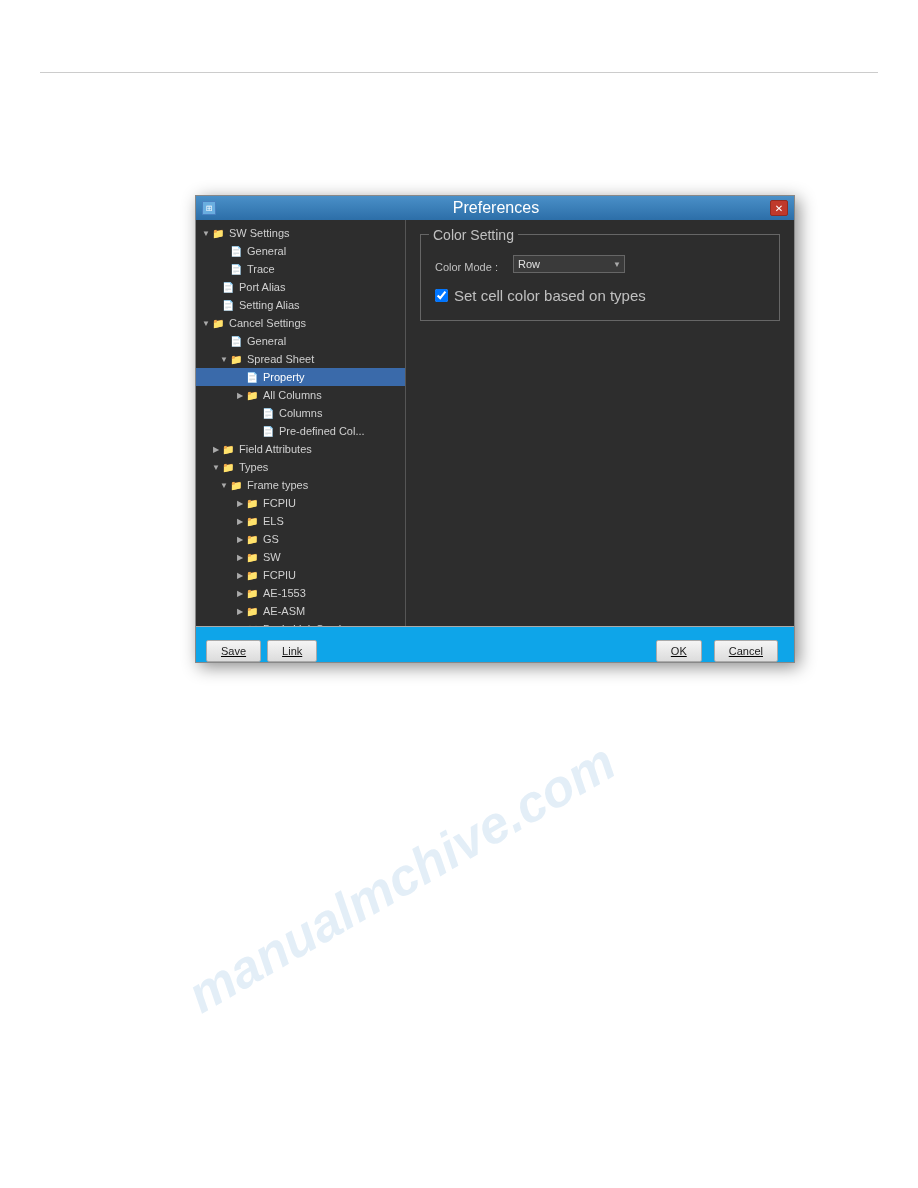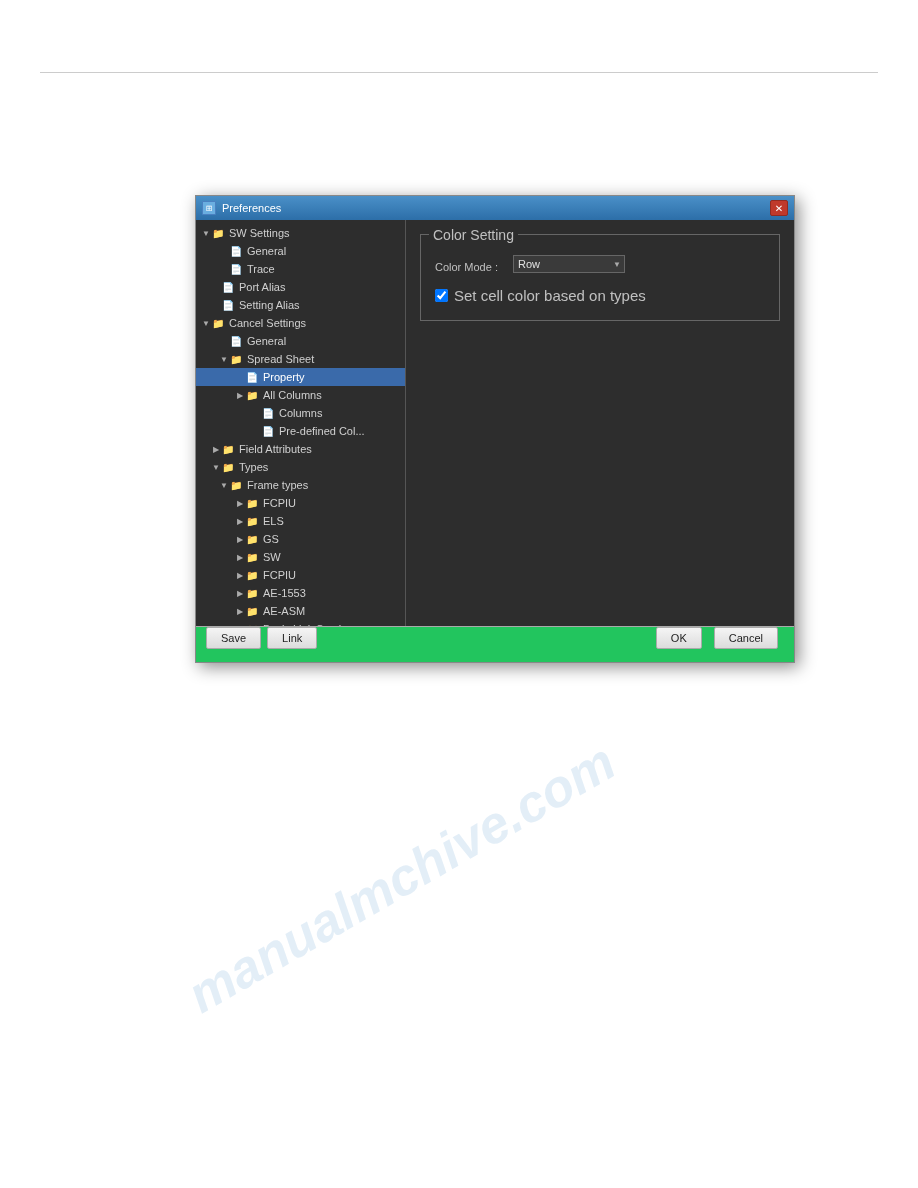--- a/index.html
+++ b/index.html
@@ -77,9 +77,10 @@
     }
     .title-bar-text {
       color: #ffffff;
-      font-size: 11px;
+      font-size: 16px;
       font-weight: normal;
       flex: 1;
+      text-align: center;
     }
     .title-bar-close {
       width: 18px;

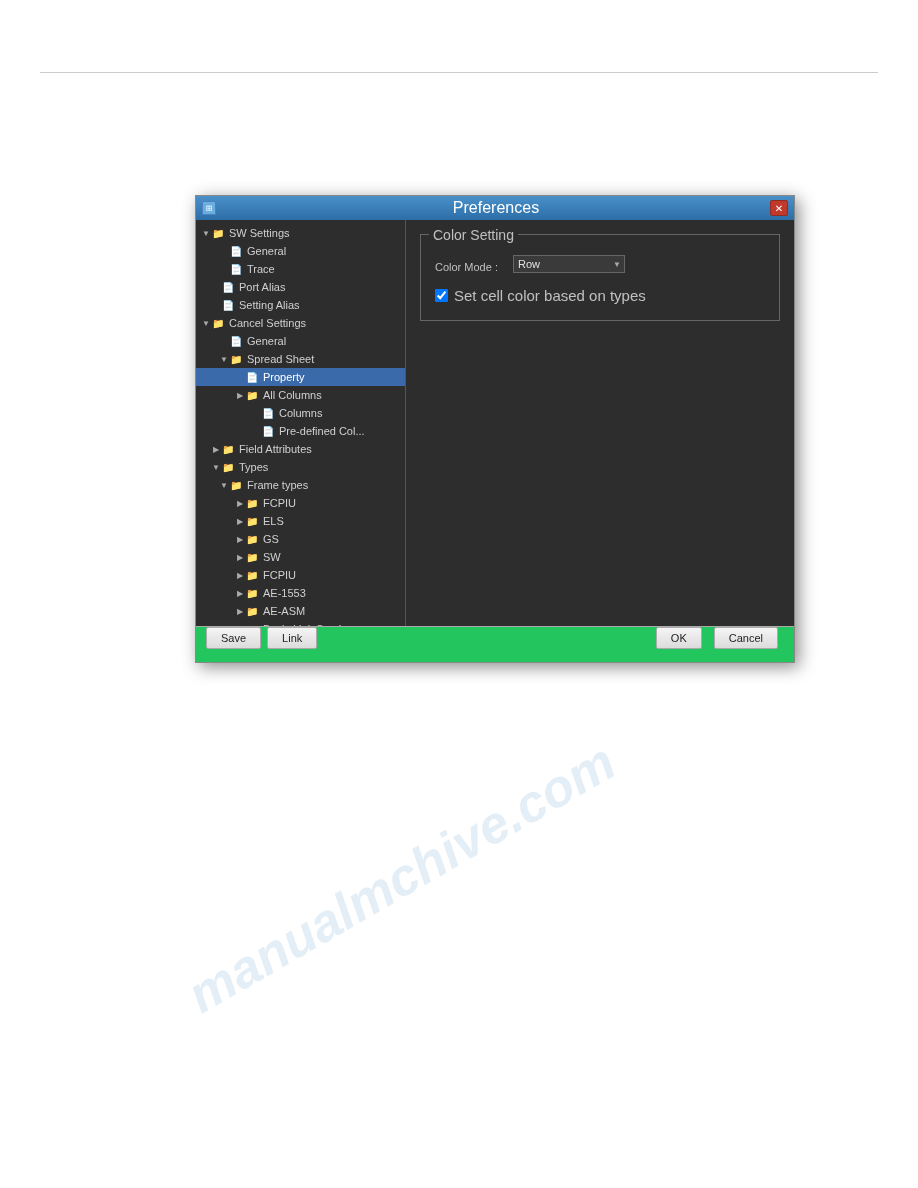--- a/index.html
+++ b/index.html
@@ -237,12 +237,13 @@
     
     .dialog-footer {
       height: 36px;
-      background: #22c55e;
+      background: #0ea5e9;
       border-top: 1px solid #aaa;
       display: flex;
-      align-items: flex-start;
+      align-items: flex-end;
       padding: 0 10px;
       flex-shrink: 0;
+      text-decoration: underline;
     }
     .footer-btn {
       height: 22px;

